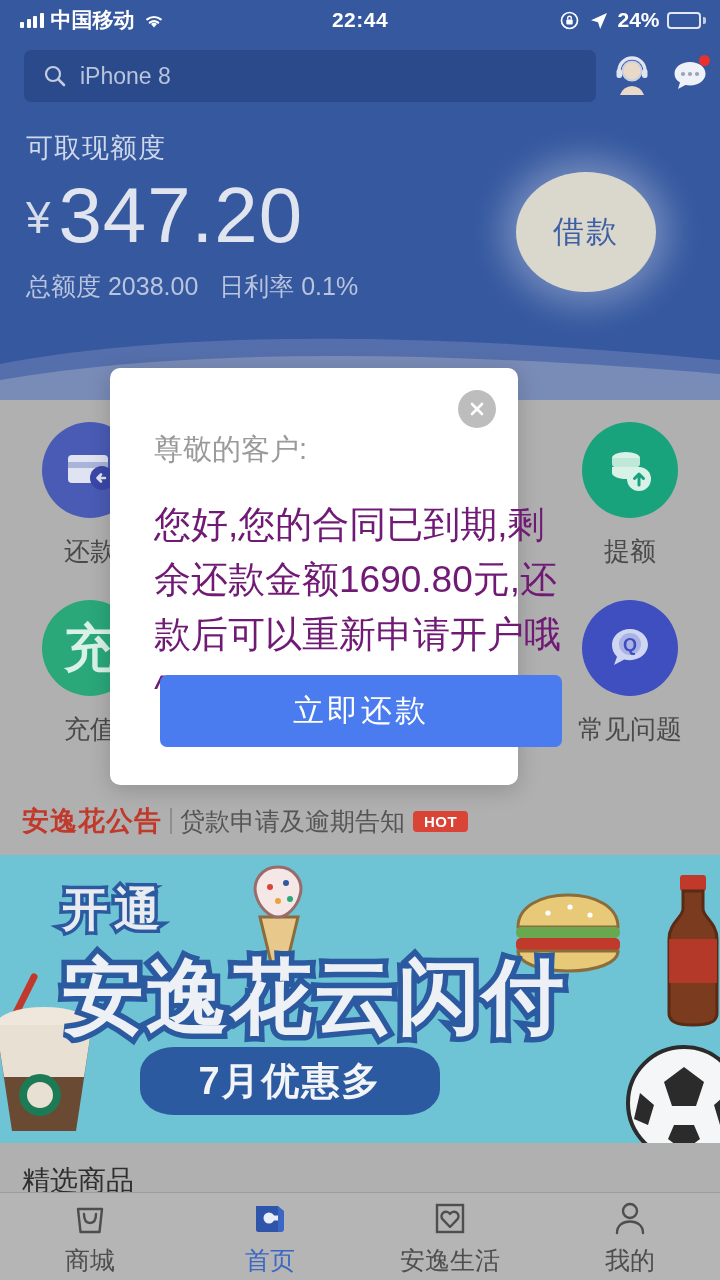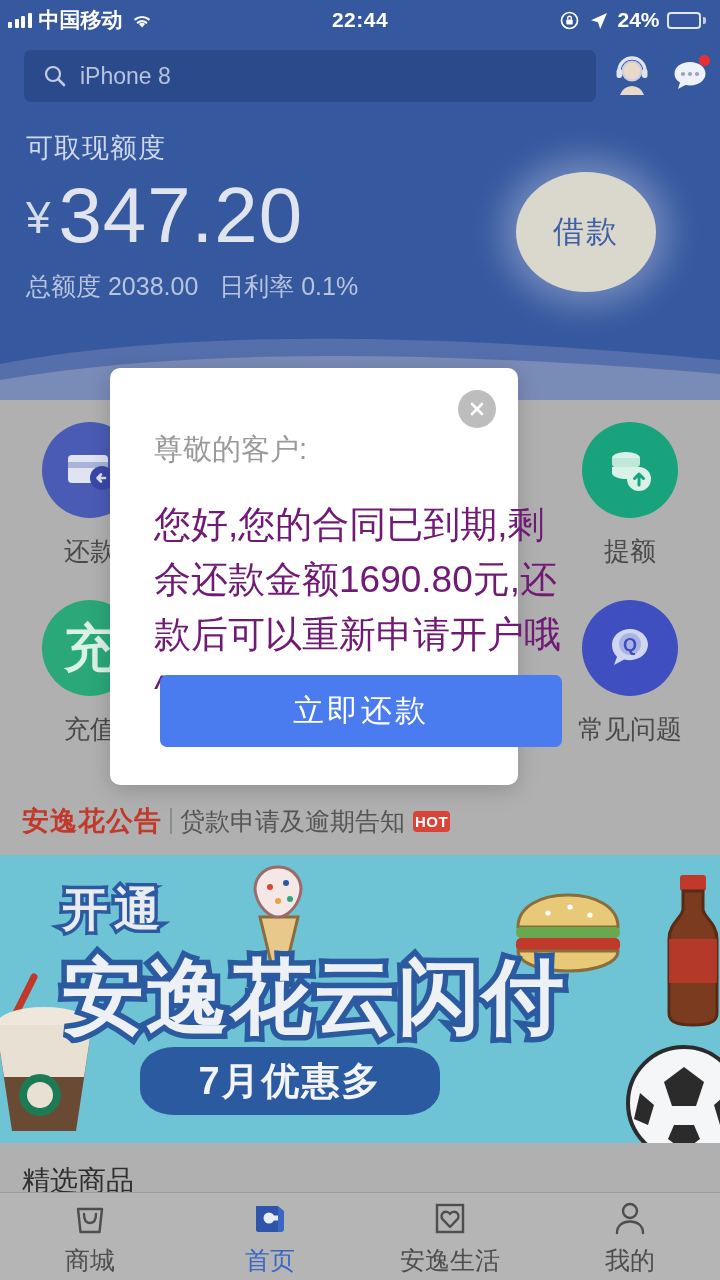--- a/index.html
+++ b/index.html
@@ -20,7 +20,7 @@
     position:absolute; left:0; top:0; width:720px; height:40px;
     display:flex; align-items:center; color:#fff; font-size:21px; font-weight:bold;
   }
-  .sb-left { display:flex; align-items:center; gap:7px; padding-left:8px; width:33%; }
+  .sb-left { display:flex; align-items:center; gap:7px; padding-left:20px; width:33%; }
   .sb-center { width:34%; text-align:center; letter-spacing:.5px; }
   .sb-right { width:33%; display:flex; align-items:center; justify-content:flex-end; gap:8px; padding-right:14px; }
   .bars { display:flex; align-items:flex-end; gap:2.5px; height:16px; }

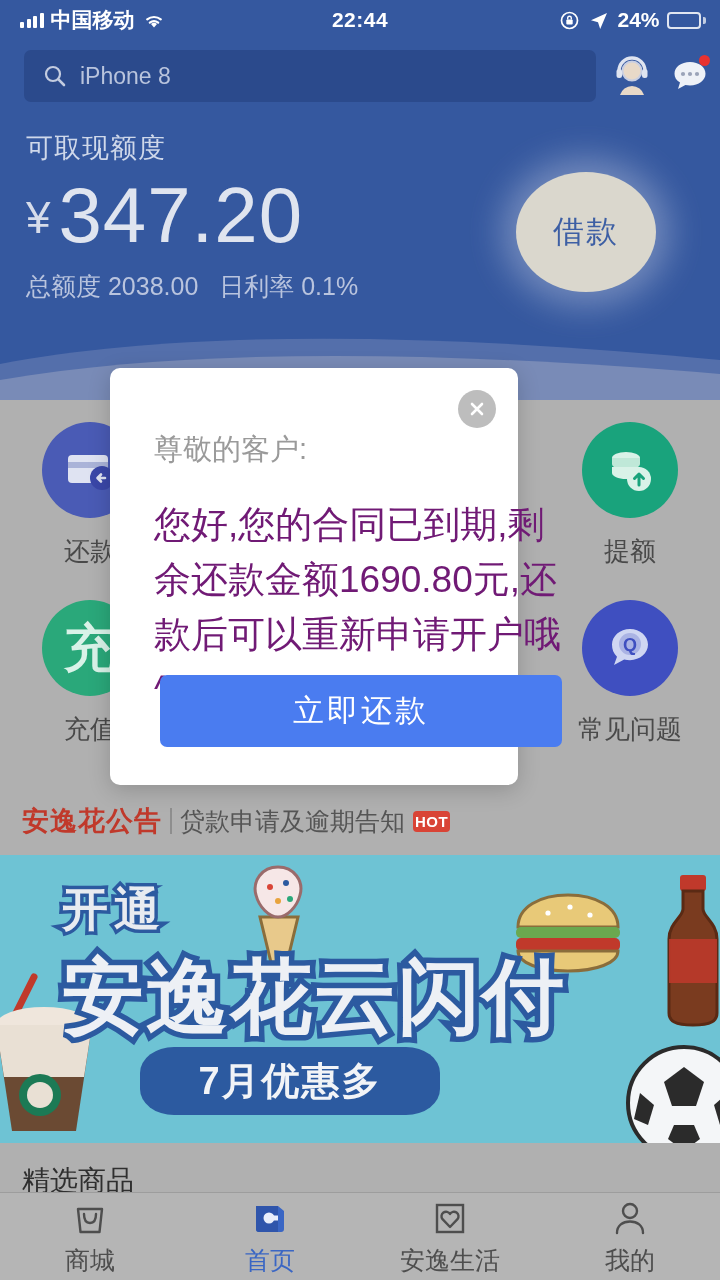--- a/index.html
+++ b/index.html
@@ -77,7 +77,7 @@
   .notice-brand { font-size:27px; font-weight:bold; color:#c0392b; letter-spacing:1px; }
   .vline { width:2px; height:26px; background:#8e8e8e; }
   .notice-text { font-size:25px; color:#555; }
-  .hot { font-size:15px; font-weight:bold; color:#fff; background:#d94436; border-radius:4px; padding:2px 2px; letter-spacing:.5px; }
+  .hot { font-size:15px; font-weight:bold; color:#fff; background:#d94436; border-radius:4px; padding:2px 11px; letter-spacing:.5px; }
 
   
   .banner { position:absolute; left:0; top:455px; width:720px; height:288px; background:#6ec3d4; overflow:hidden; }

